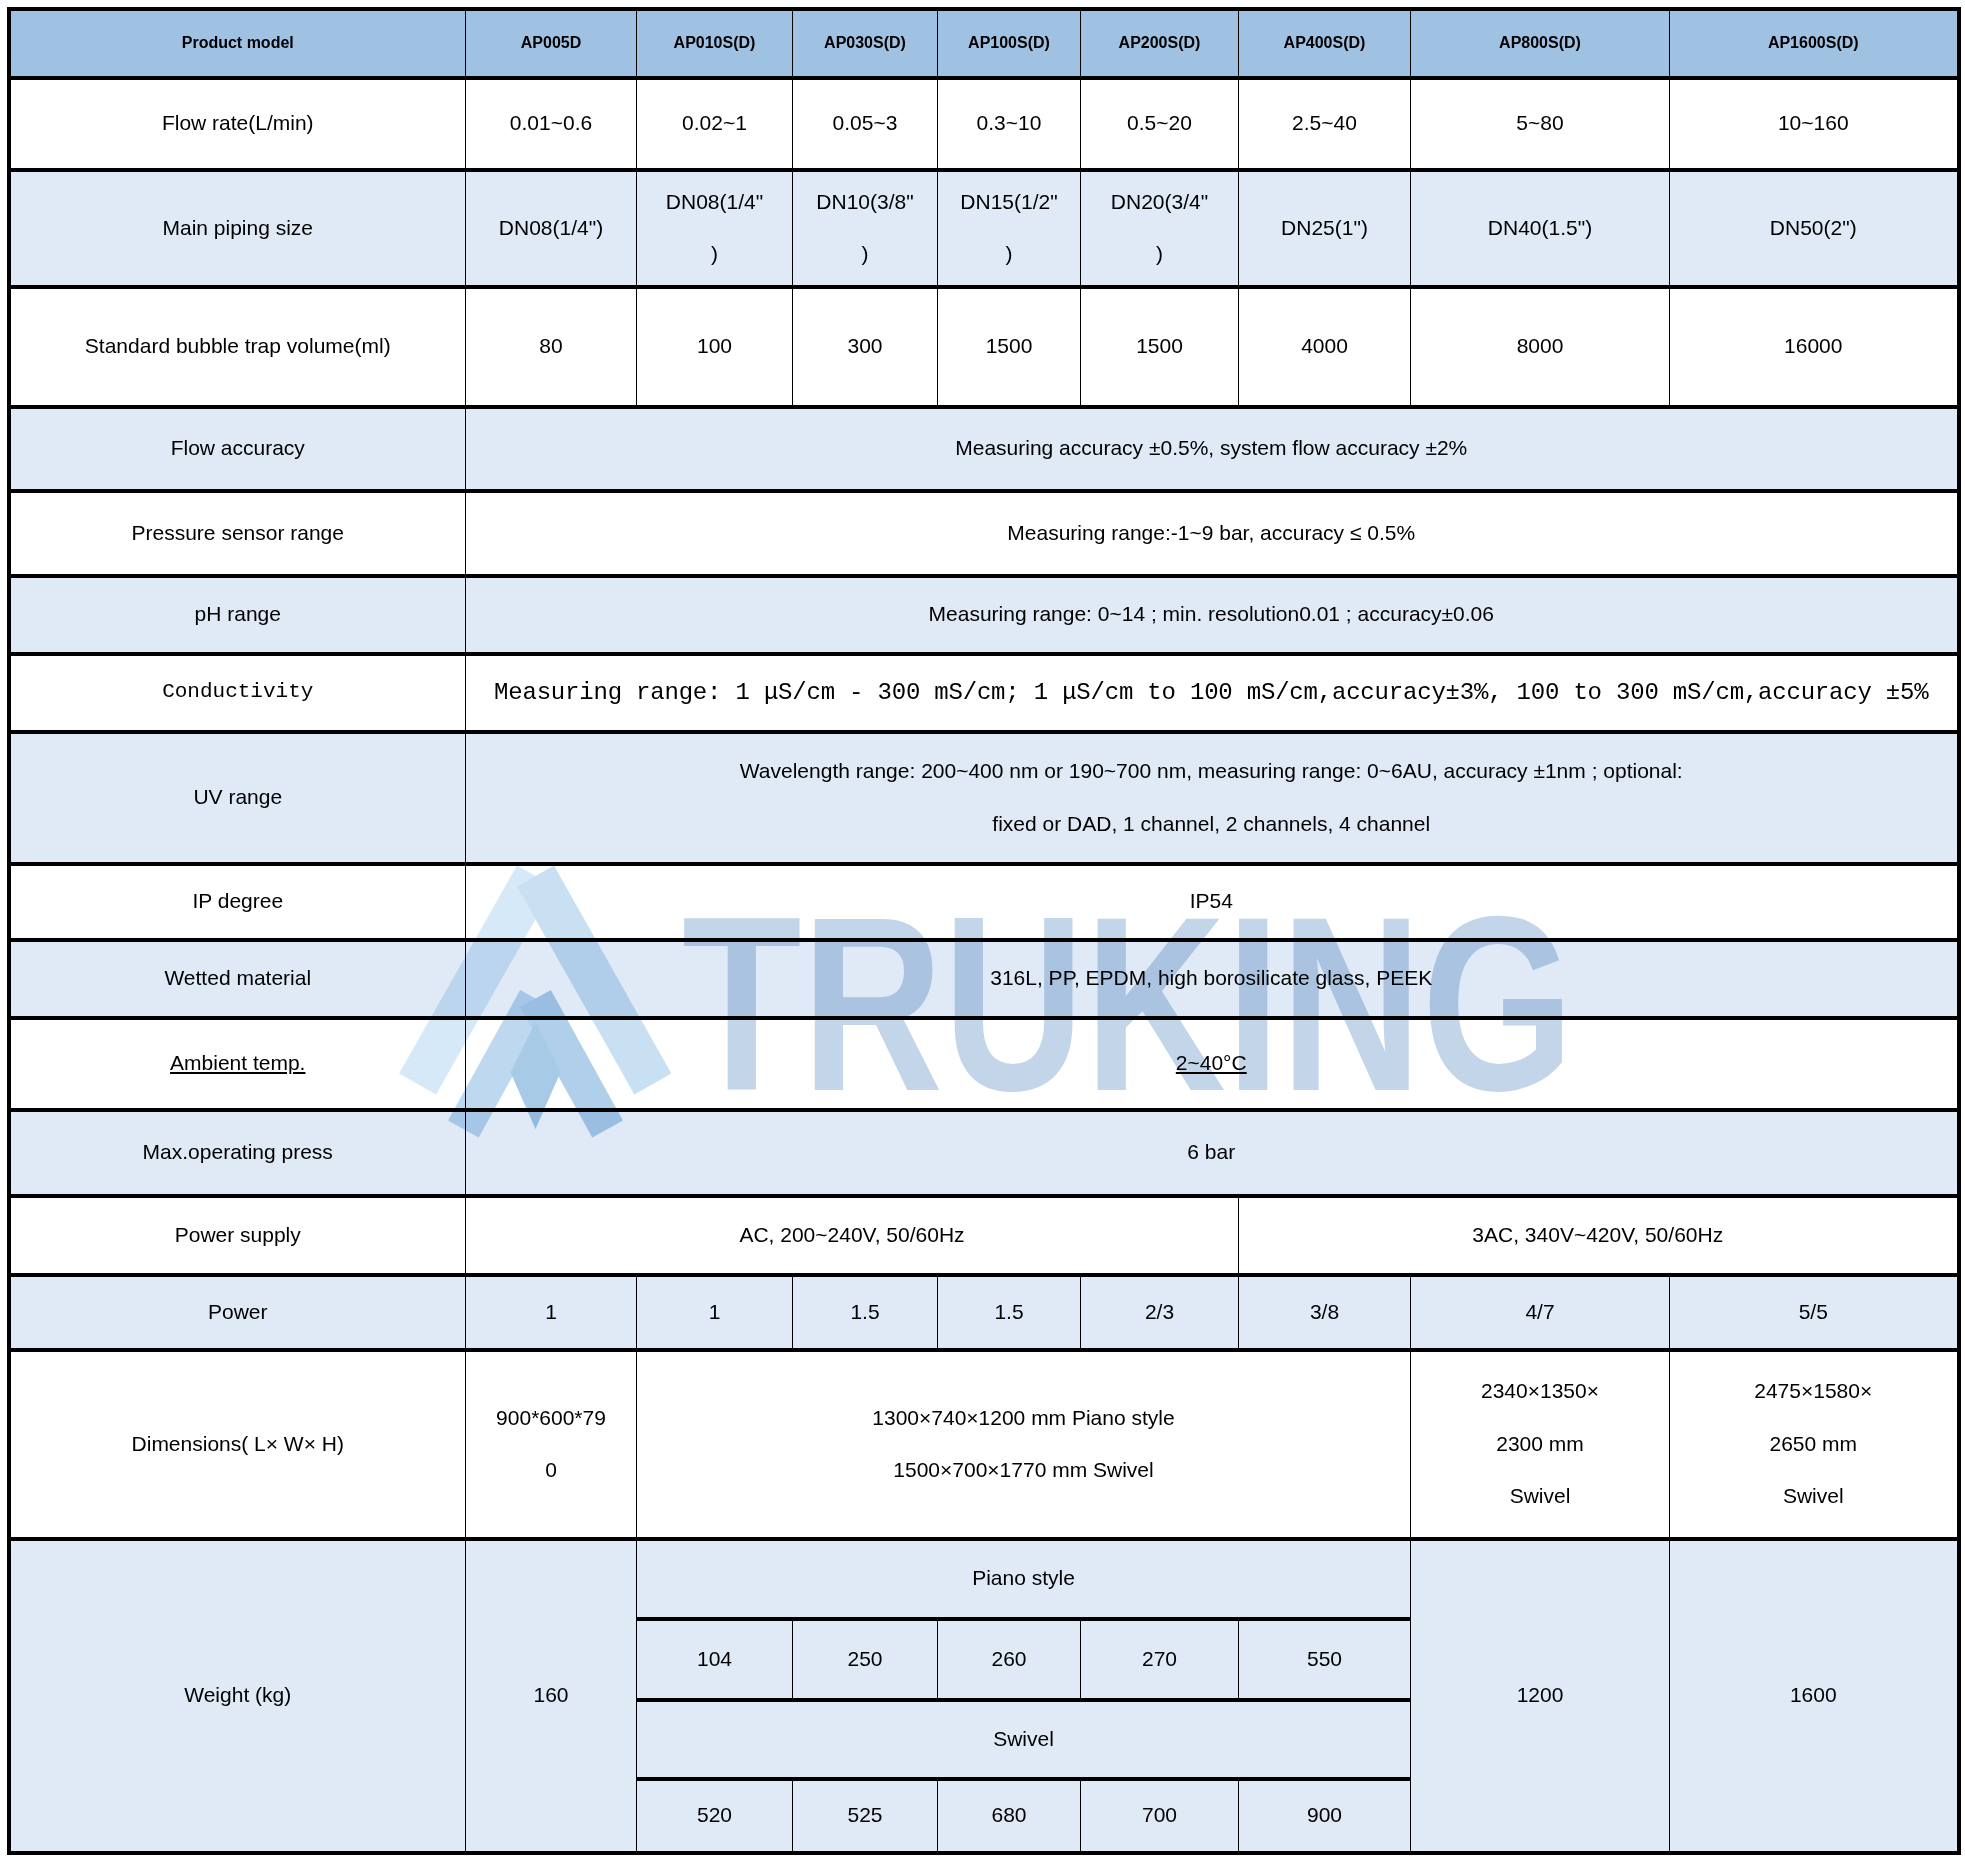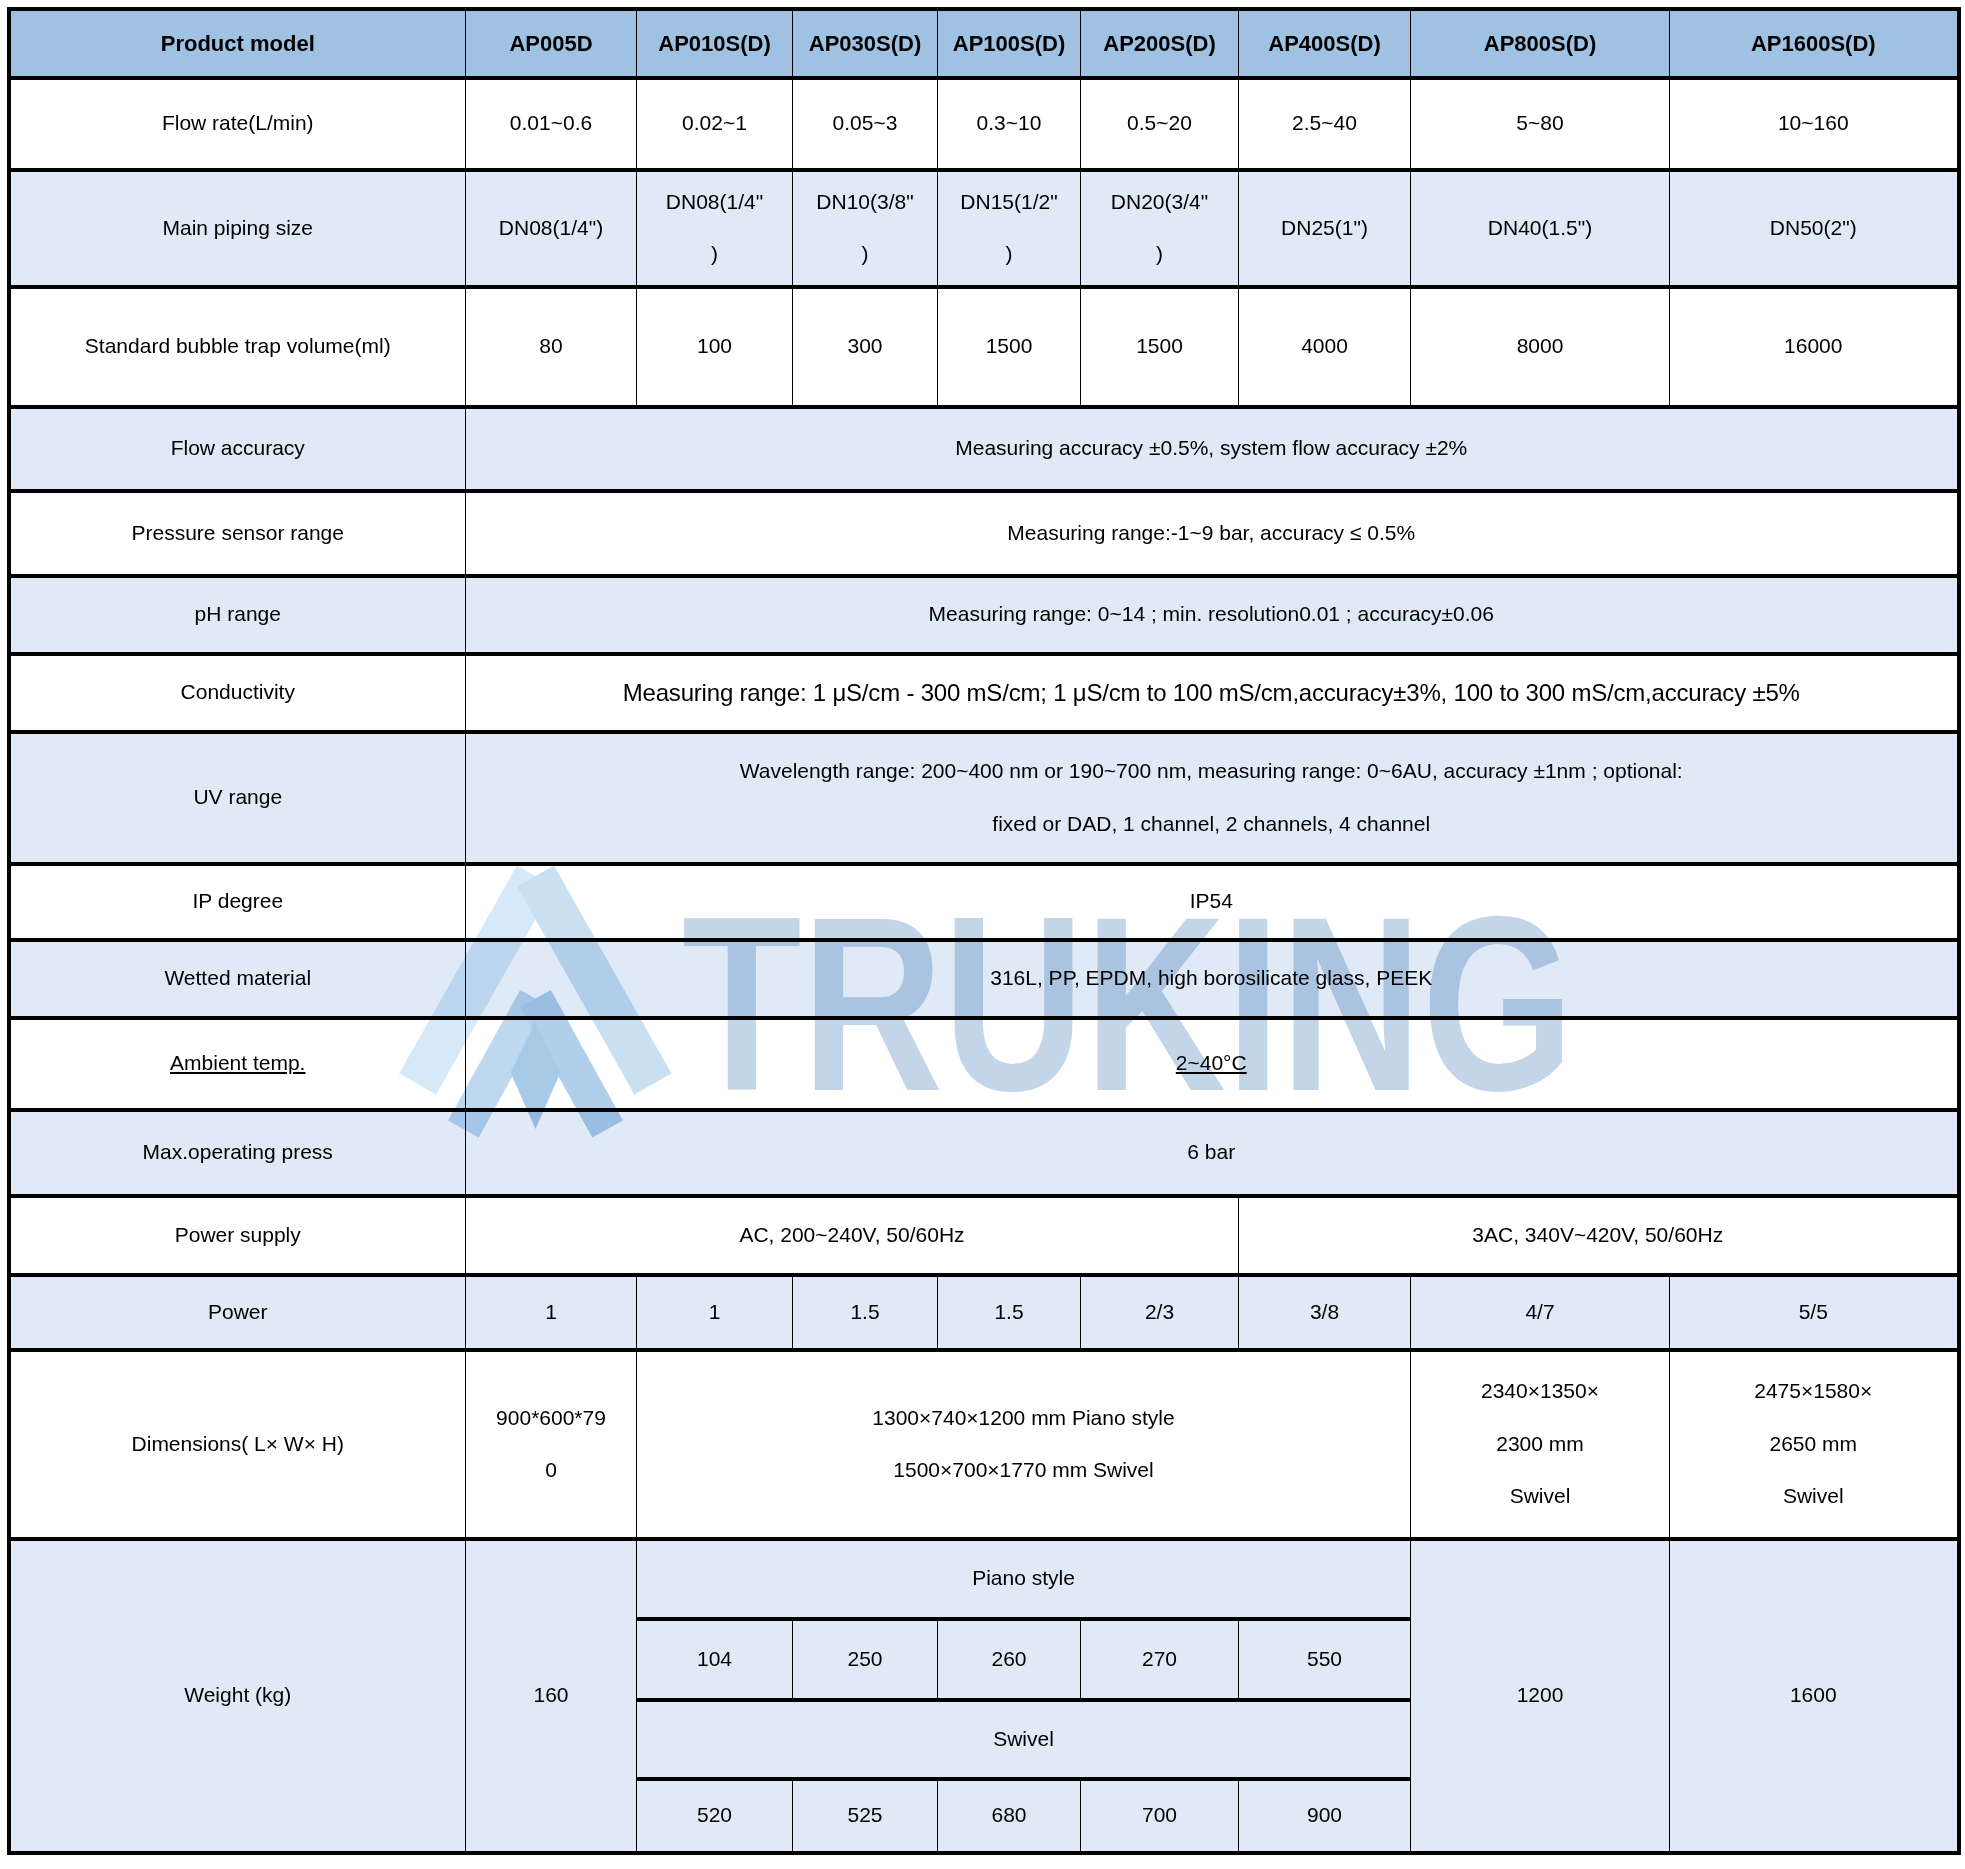--- a/index.html
+++ b/index.html
@@ -22,7 +22,7 @@
     font-weight:normal;
   }
   .spec{border:4.6px solid #000;}
-  .spec th{font-weight:bold;font-size:22px;}
+  .spec th{font-weight:bold;font-size:16px;}
   .bg-head{background:#9fc2e3;}
   .bg-alt{background:#dfeaf6;}
   .bg-white{background:#ffffff;}

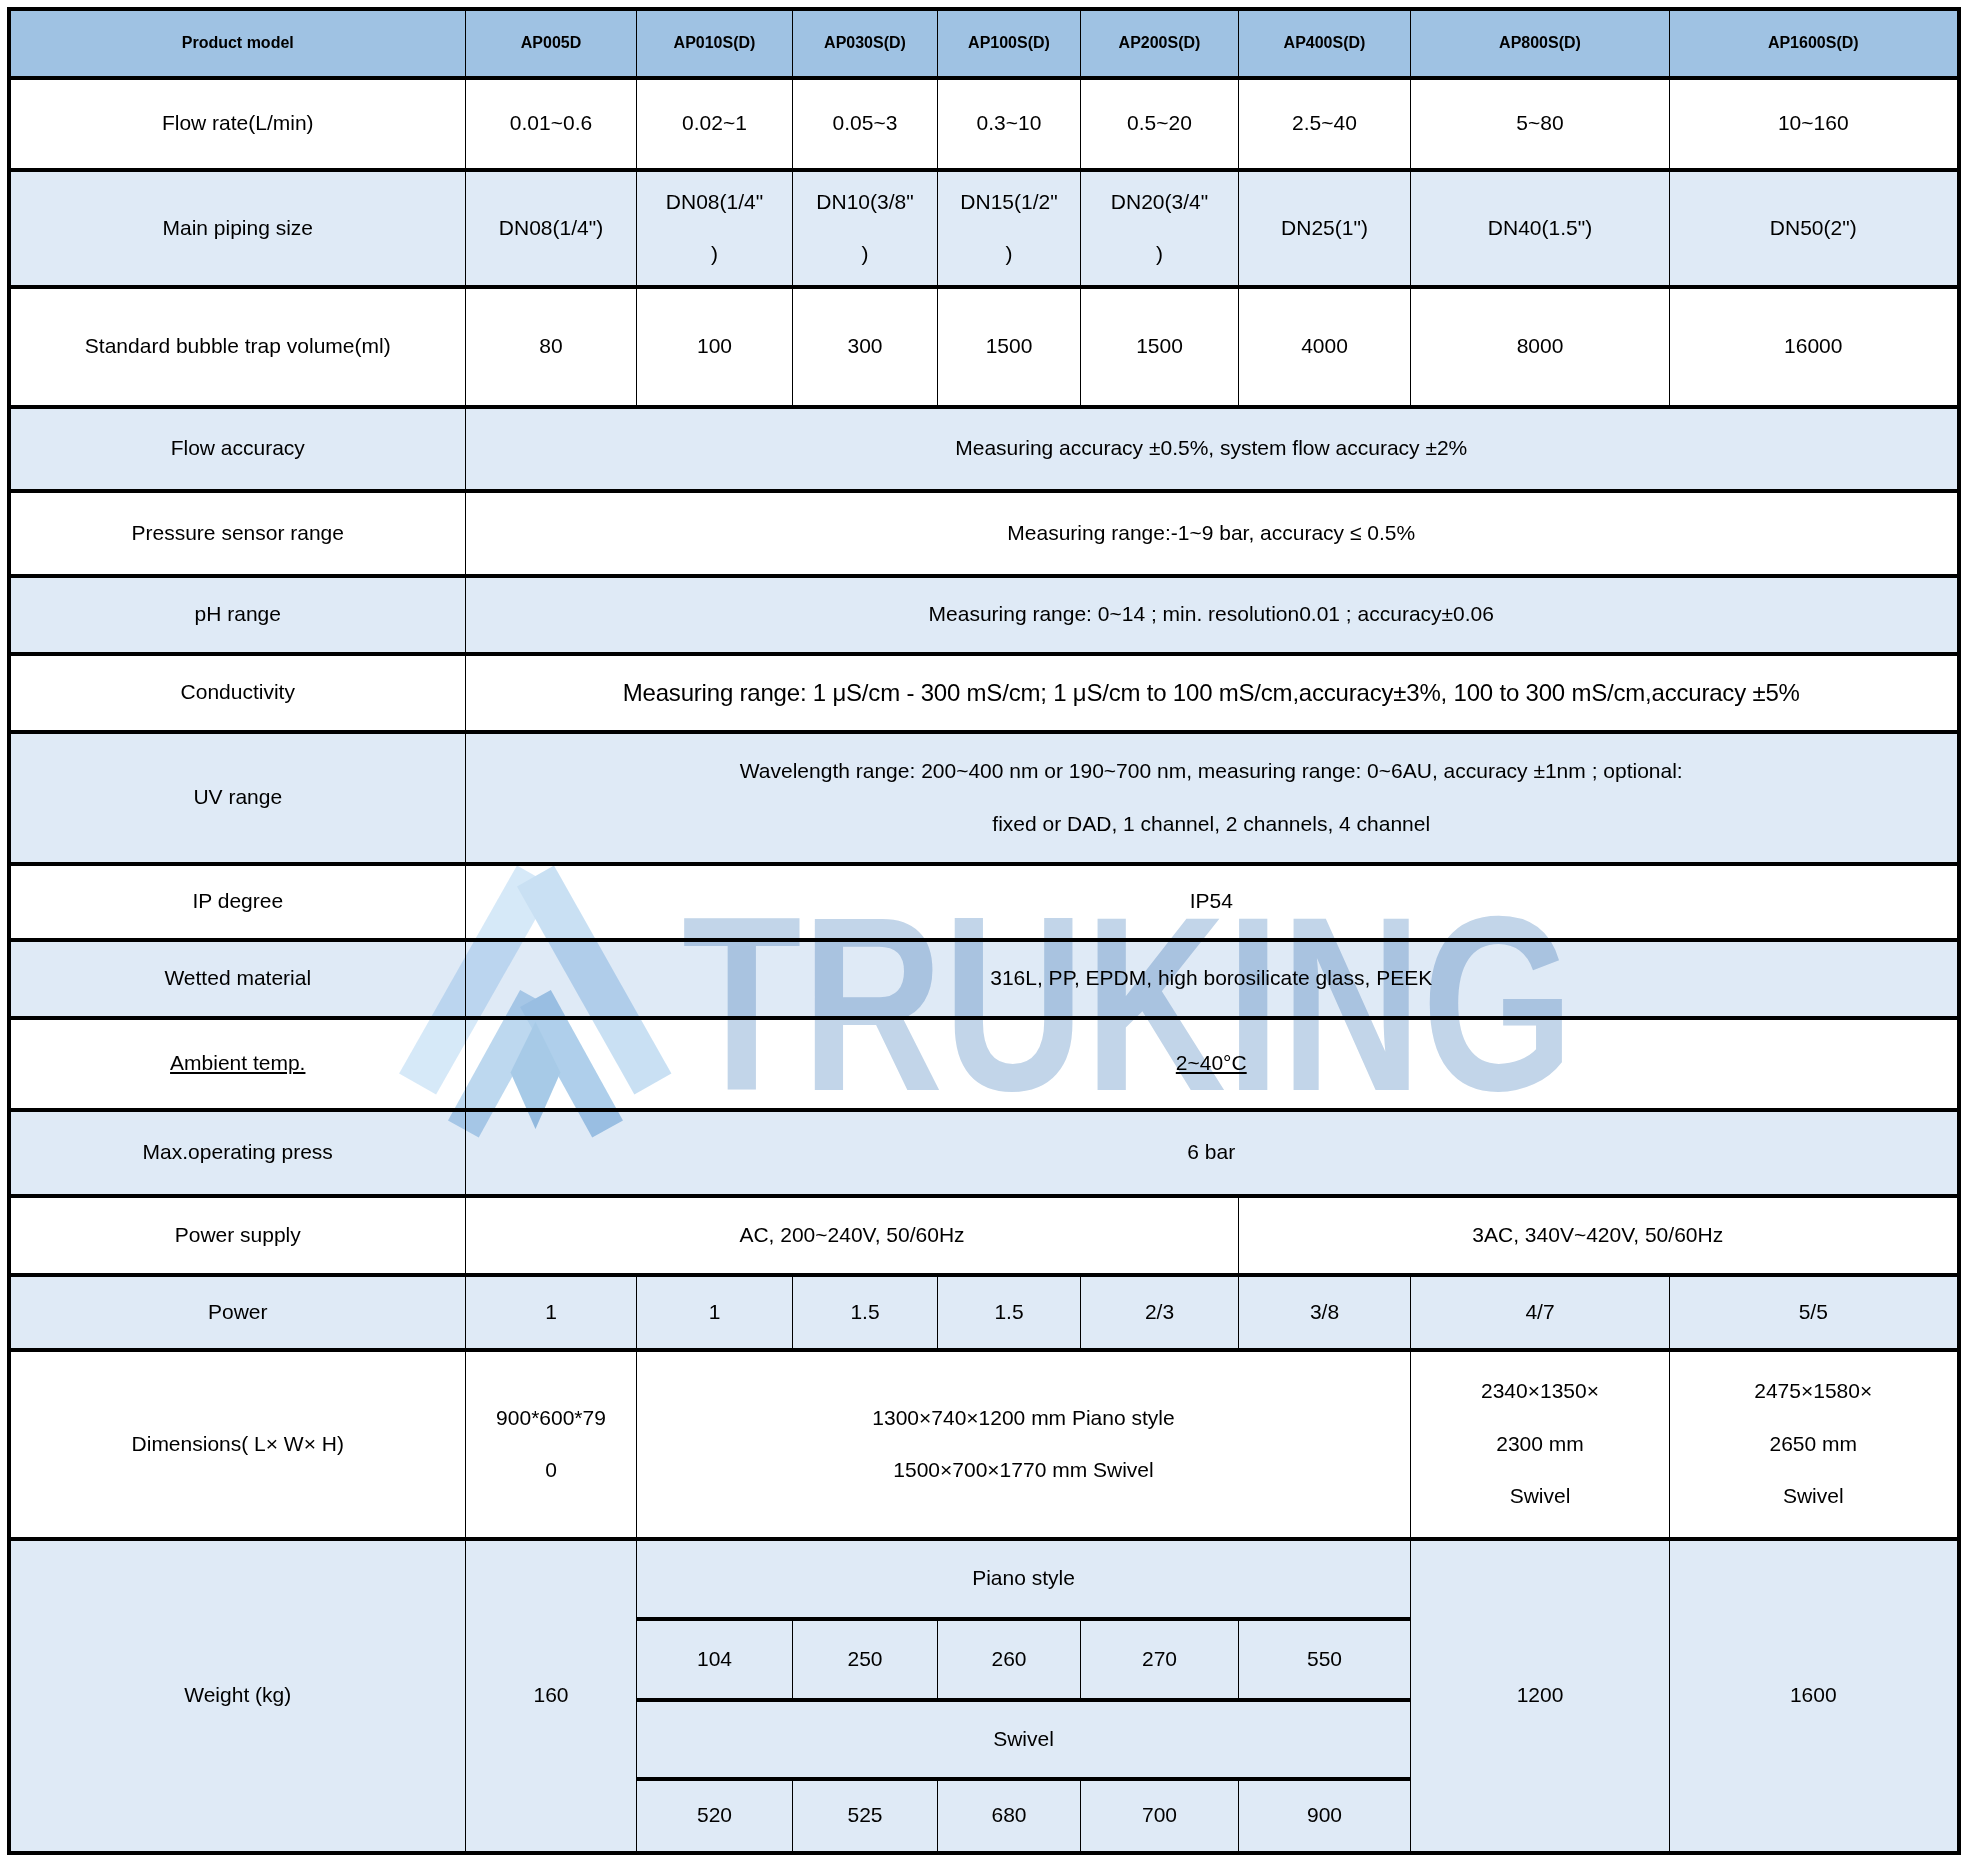--- a/index.html
+++ b/index.html
@@ -35,7 +35,7 @@
   .r-facc{height:84px;}
   .r-press{height:85px;}
   .r-ph{height:78px;padding-left:40px;}
-  .r-cond{height:78px;}
+  .r-cond{height:78px;font-family:Liberation Mono, monospace;}
   .r-uv{height:132px;}
   .r-ip{height:76px;margin-left:12px;}
   .r-wet{height:78px;}

